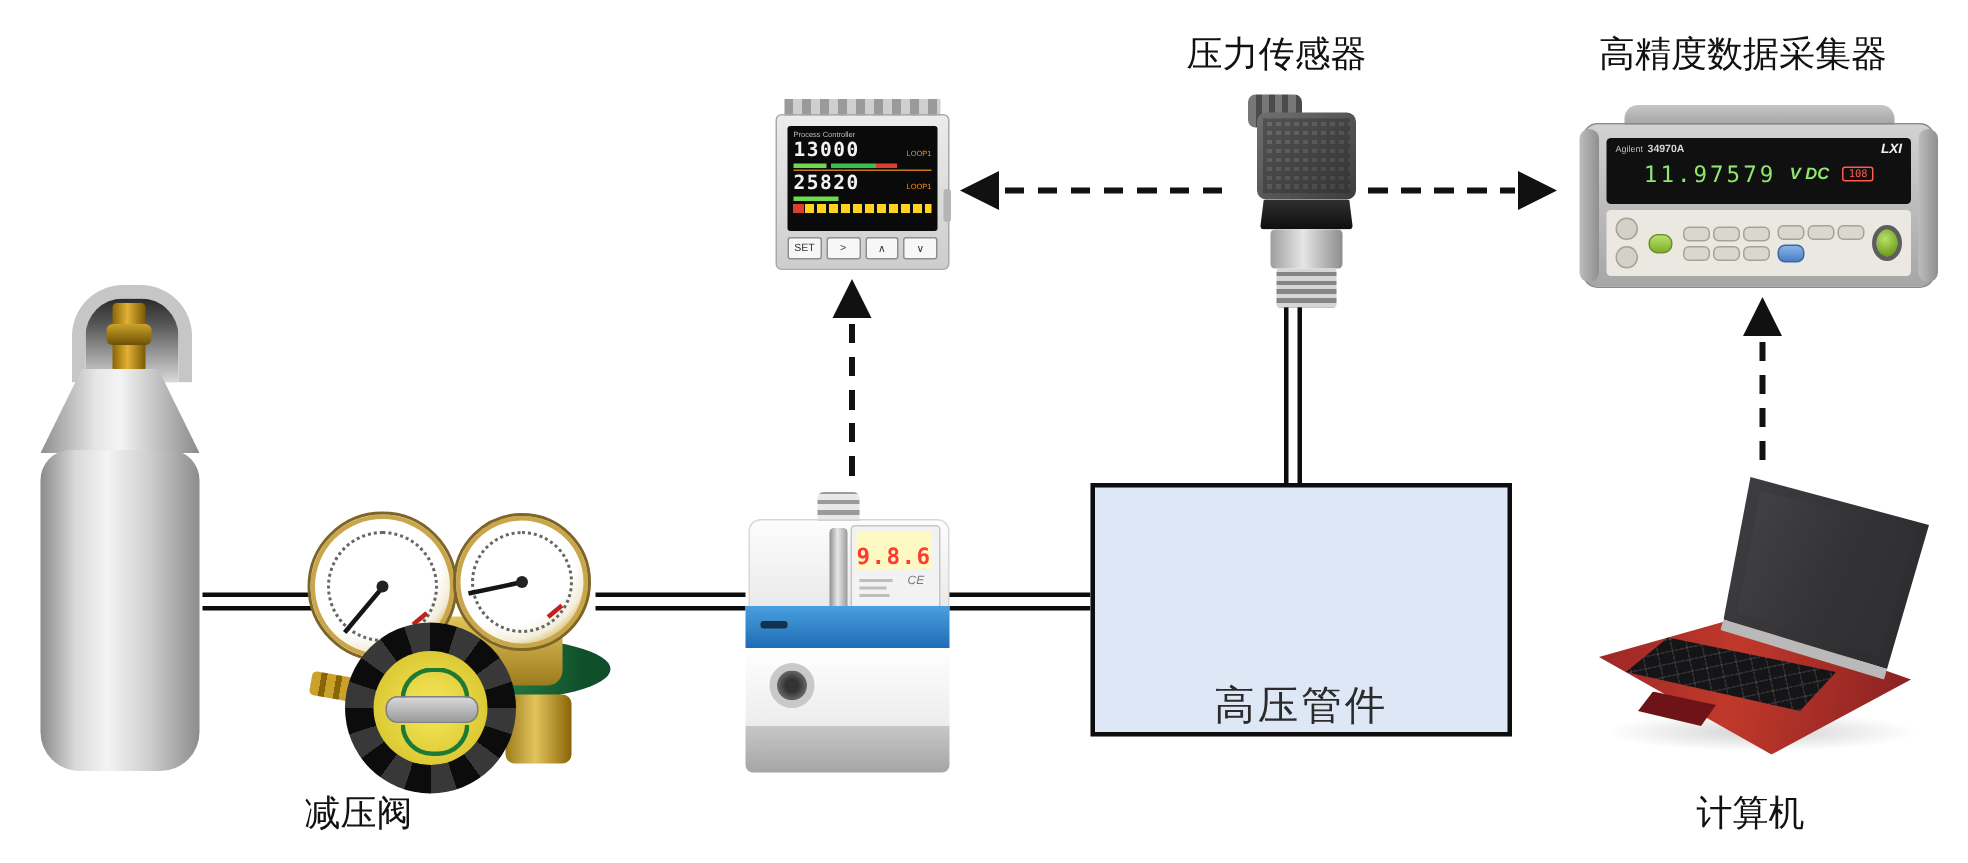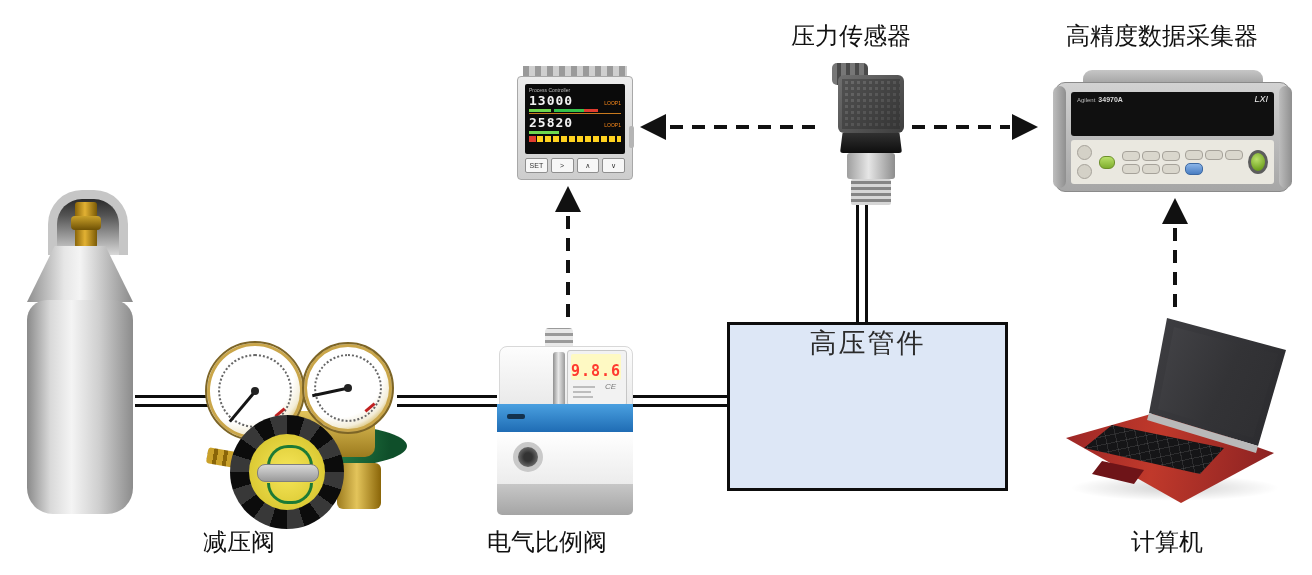--- a/index.html
+++ b/index.html
@@ -163,7 +163,7 @@
   #daq-brandblock{display:flex;gap:3px;align-items:baseline;}
   #daq-brand{font-size:6px;color:#bdbdbd;}
   #daq-model{font-size:7px;font-weight:bold;color:#d8d8d8;}
-  #daq-logo{font-size:9px;font-weight:normal;font-style:italic;color:#f0f0f0;}
+  #daq-logo{font-size:9px;font-weight:bold;font-style:italic;color:#f0f0f0;}
   #daq-readrow{display:flex;align-items:center;justify-content:center;gap:9px;margin-top:3px;}
   #daq-reading{font-family:"DejaVu Sans Mono",monospace;font-size:15px;color:#8ee86e;letter-spacing:2px;}
   #daq-unit{font-size:11px;font-weight:bold;font-style:italic;color:#8ee86e;}

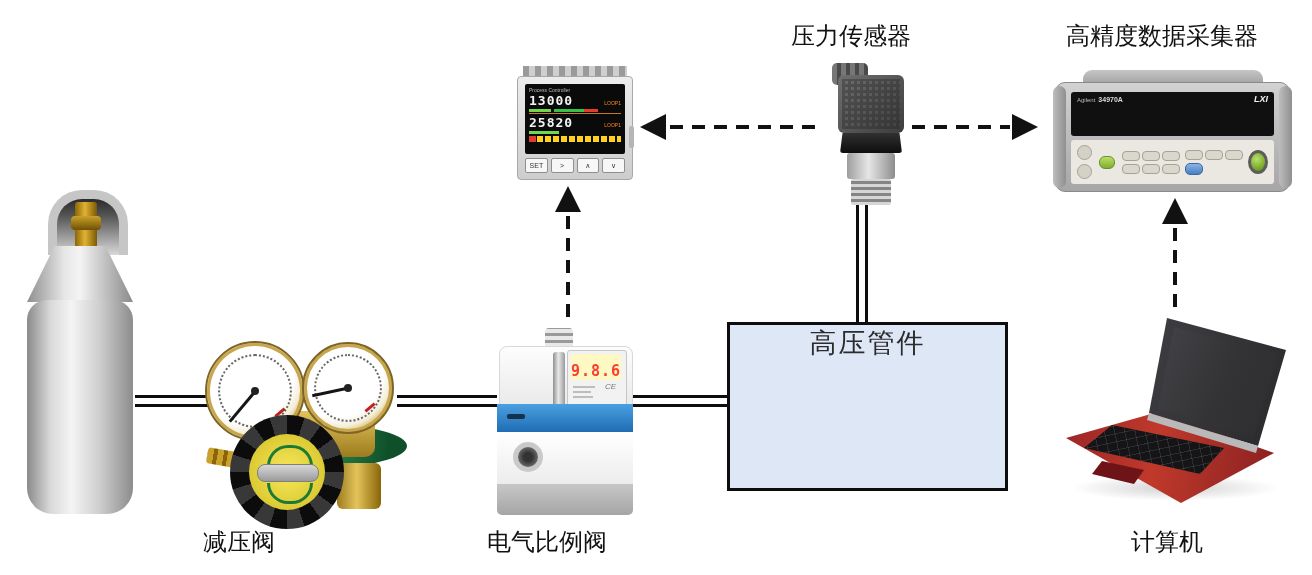--- a/index.html
+++ b/index.html
@@ -325,6 +325,11 @@
         </span>
         <span id="daq-logo">LXI</span>
       </div>
+      <div id="daq-readrow">
+        <span id="daq-reading">11.97579</span>
+        <span id="daq-unit">V DC</span>
+        <span id="daq-badge">108</span>
+      </div>
     </div>
     <div class="abs" id="daq-panel">
       <div class="daq-colbtns">

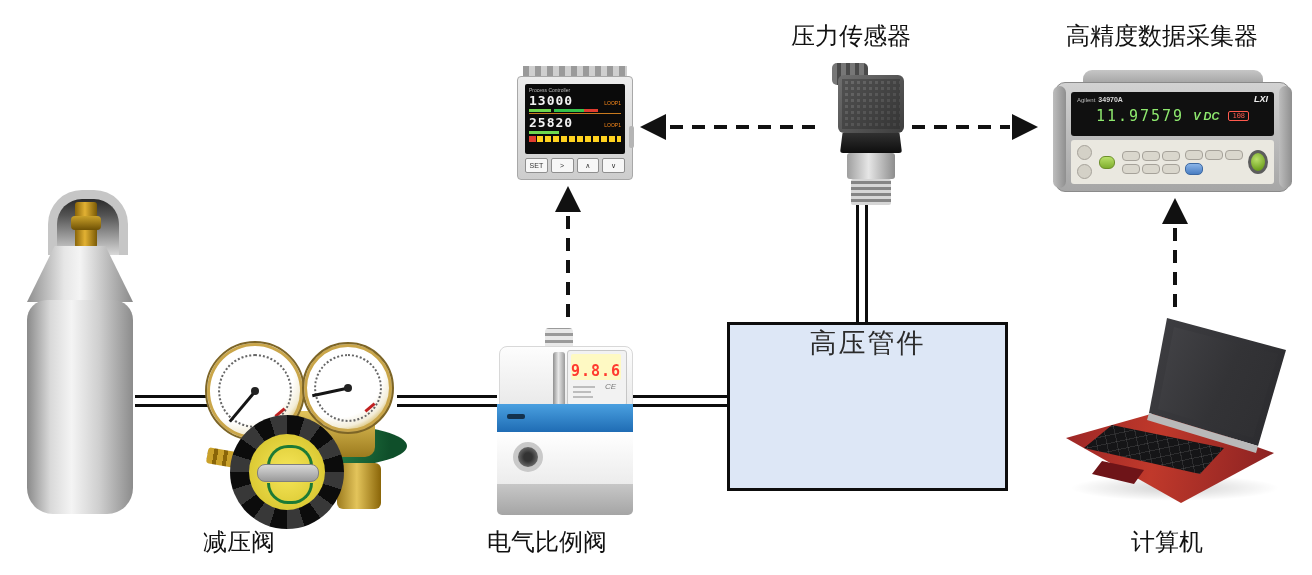--- a/index.html
+++ b/index.html
@@ -40,7 +40,7 @@
 
   
   #hp-box{left:727px;top:322px;width:281px;height:169px;box-sizing:border-box;background:#dde7f6;
-          border:3px solid #0d0d0d;display:flex;align-items:flex-start;justify-content:center;
+          border:3px solid #0d0d0d;display:flex;align-items:flex-end;justify-content:center;
           font-size:27px;letter-spacing:2px;color:#2b2b2b;}
 
   

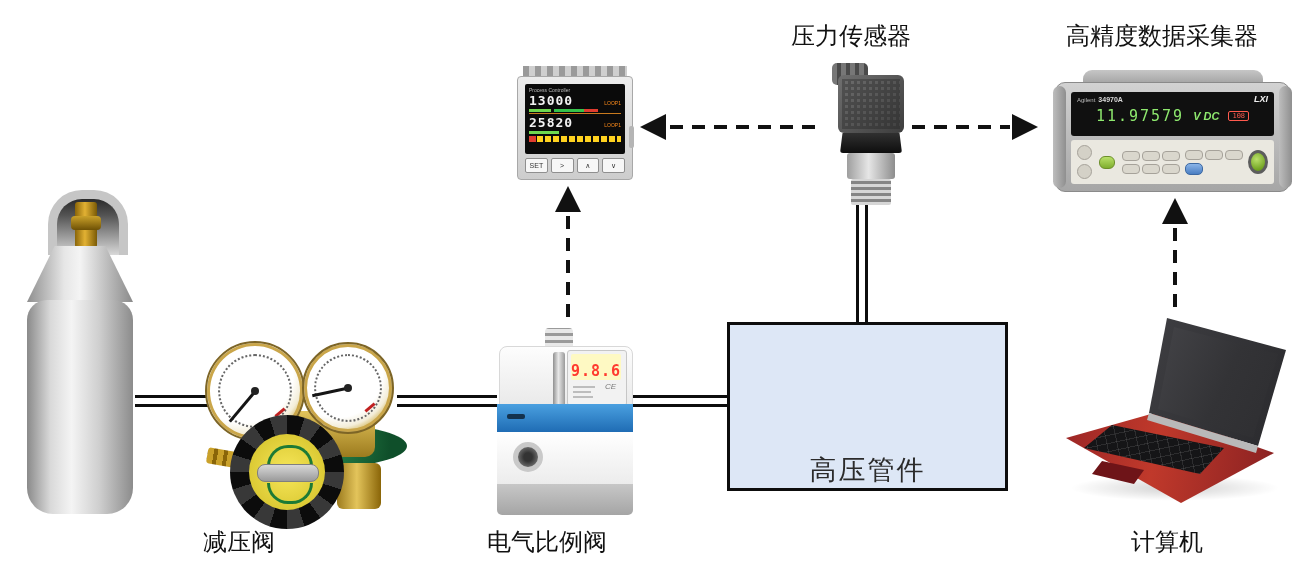--- a/index.html
+++ b/index.html
@@ -369,7 +369,6 @@
   <div class="lbl" id="lbl-daq">高精度数据采集器</div>
   <div class="lbl" id="lbl-sensor">压力传感器</div>
   <div class="lbl" id="lbl-rvalve">减压阀</div>
-  <div class="lbl" id="lbl-pvalve">电气比例阀</div>
   <div class="lbl" id="lbl-comp">计算机</div>
 
 </div>

